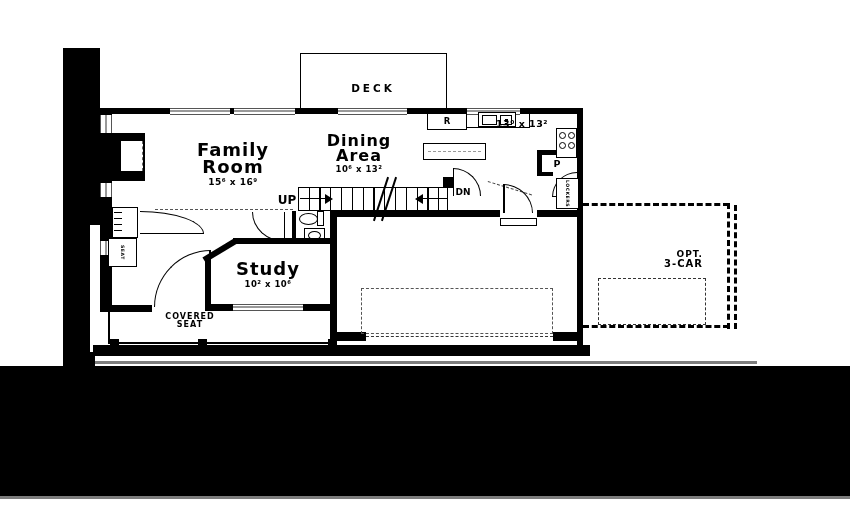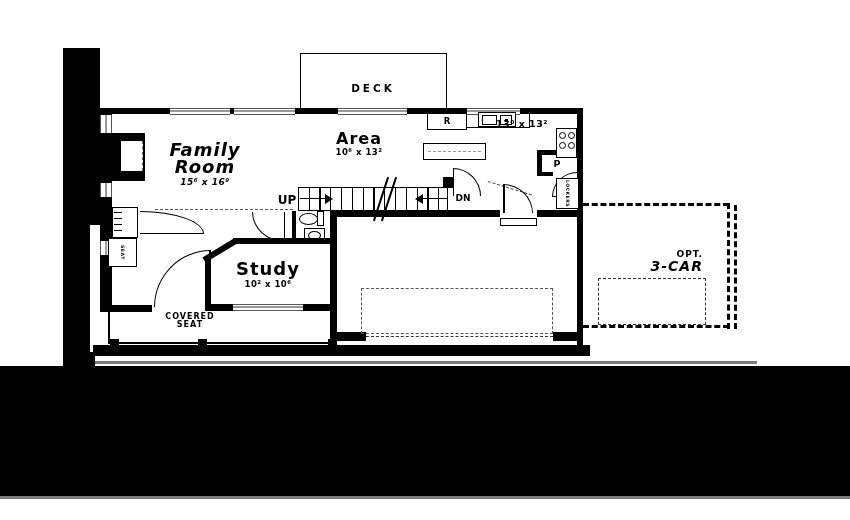--- a/index.html
+++ b/index.html
@@ -152,7 +152,7 @@
   <div class="a" style="left:583px;top:325px;width:146px;height:0;border-top:3.5px dashed #000;"></div>
   <div class="a" style="left:598px;top:278px;width:108px;height:47px;border:1.6px dashed #333;"></div>
 
-  <div class="lbl" style="left:144px;top:141px;width:122px;font-style:italic;">
+  <div class="lbl" style="left:172px;top:141px;width:122px;">
     <div class="big">Family</div>
     <div class="big" style="margin-top:-2px;text-align:center;">Room</div>
     <div class="dim" style="margin-top:1px;">15⁶ x 16⁹</div>

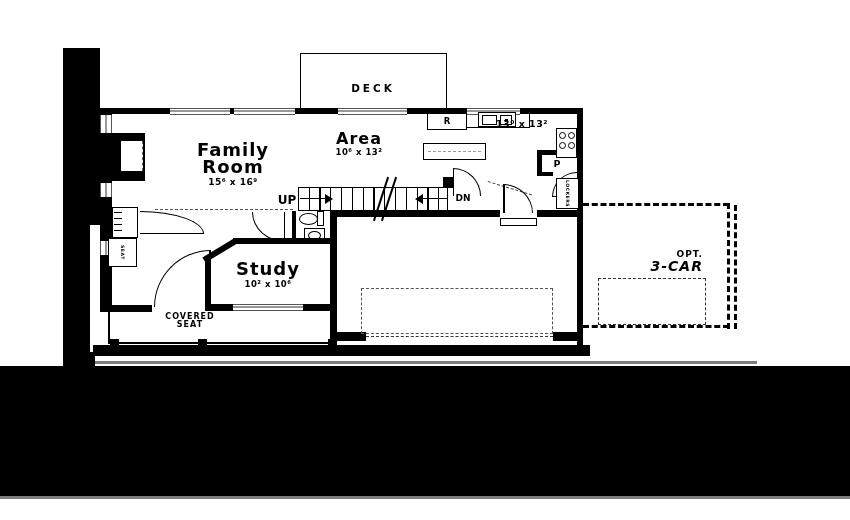--- a/index.html
+++ b/index.html
@@ -158,6 +158,7 @@
     <div class="dim" style="margin-top:1px;">15⁶ x 16⁹</div>
   </div>
   <div class="lbl" style="left:300px;top:133px;width:118px;">
+    <div style="font-size:16px;letter-spacing:1px;">Dining</div>
     <div style="font-size:16px;letter-spacing:1px;margin-top:-2px;">Area</div>
     <div class="dim" style="margin-top:0px;font-size:8.5px;">10⁶ x 13²</div>
   </div>

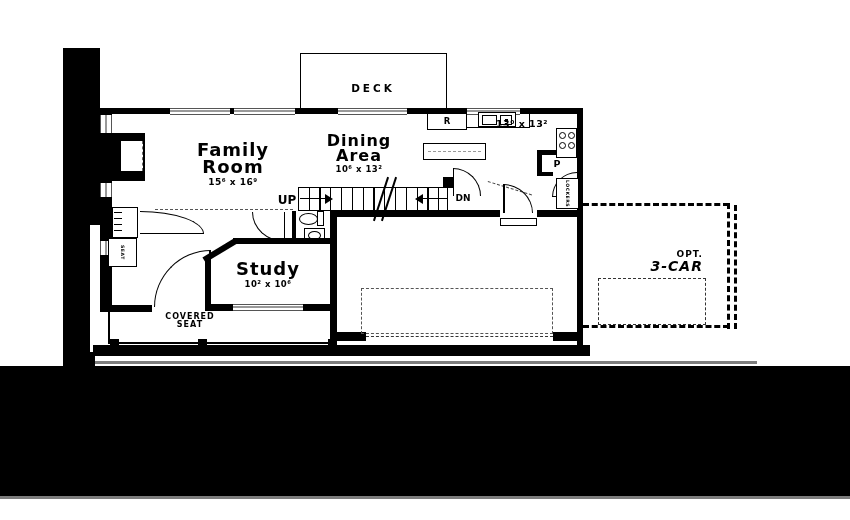--- a/index.html
+++ b/index.html
@@ -83,7 +83,7 @@
   <div class="lbl" style="left:276px;top:194px;width:22px;font-size:12px;">UP</div>
   <div class="a tread-arrow" style="left:300px;top:198px;width:26px;"></div>
   <div class="a" style="left:325px;top:193.5px;width:0;height:0;border-left:8px solid #000;border-top:5px solid transparent;border-bottom:5px solid transparent;"></div>
-  <div class="lbl" style="left:451px;top:194px;width:24px;font-size:9px;">DN</div>
+  <div class="lbl" style="left:451px;top:188px;width:24px;font-size:9px;">DN</div>
   <div class="a tread-arrow" style="left:422px;top:198px;width:26px;"></div>
   <div class="a" style="left:415px;top:193.5px;width:0;height:0;border-right:8px solid #000;border-top:5px solid transparent;border-bottom:5px solid transparent;"></div>
 

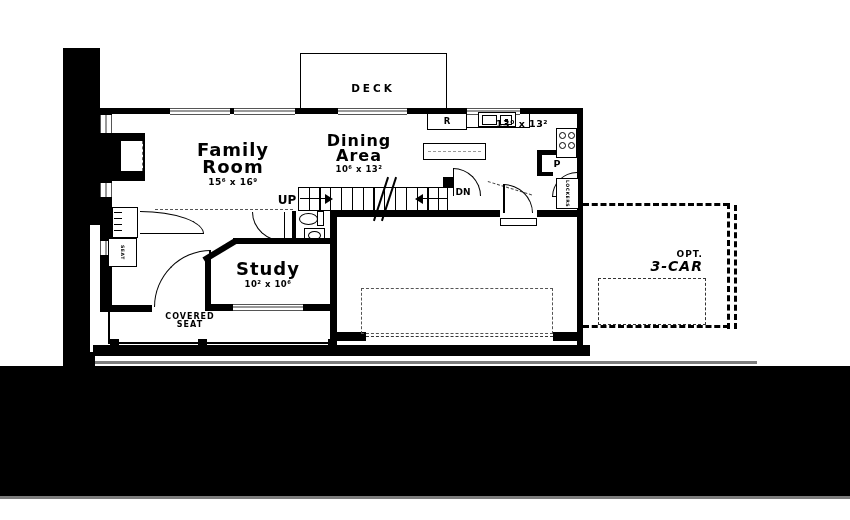--- a/index.html
+++ b/index.html
@@ -175,7 +175,7 @@
   </div>
   <div class="lbl" style="left:603px;top:250px;width:100px;text-align:right;">
     <div style="font-size:9px;letter-spacing:1px;">OPT.</div>
-    <div style="font-size:14px;letter-spacing:1px;font-style:italic;">3-CAR</div>
+    <div style="font-size:10px;letter-spacing:1px;">3-CAR</div>
   </div>
 
 </div>

